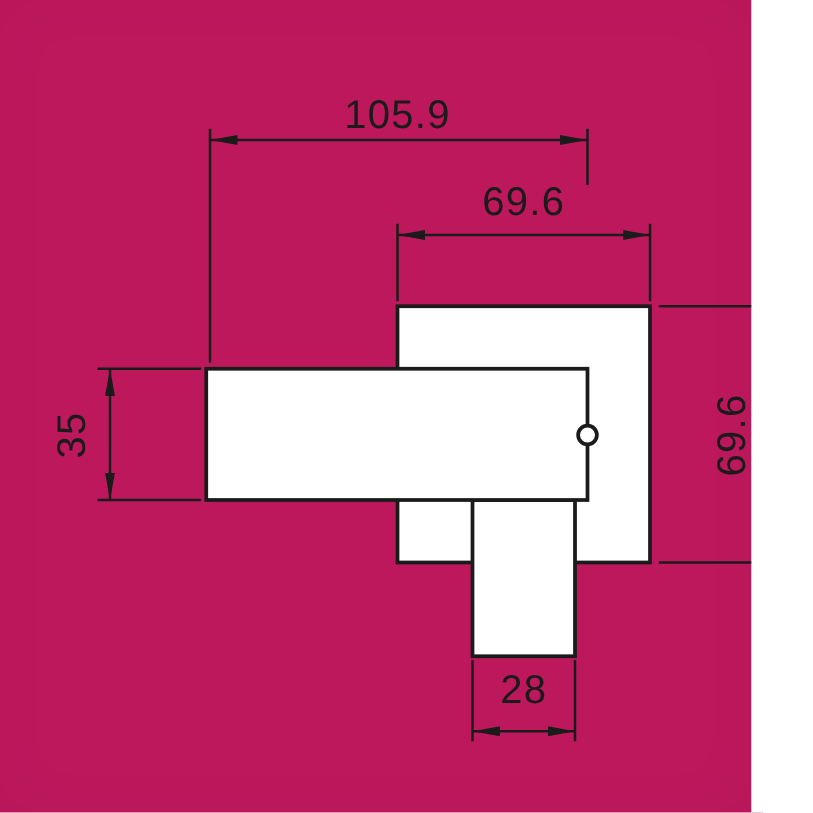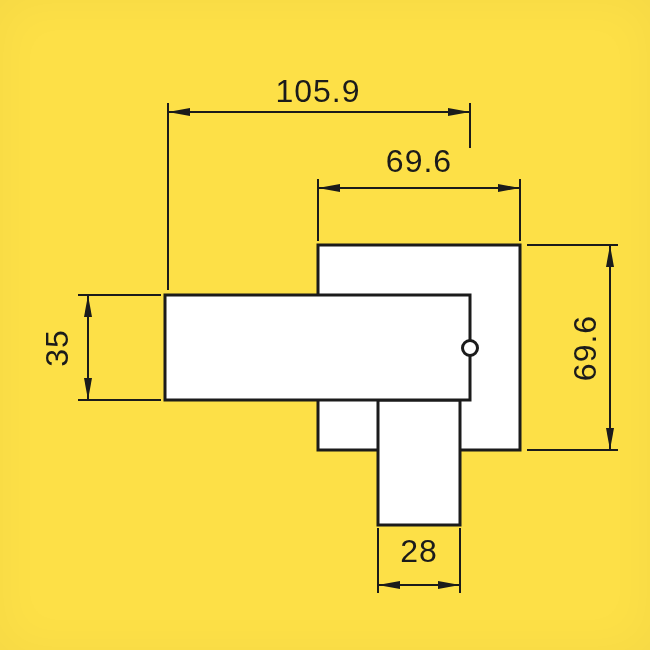--- a/index.html
+++ b/index.html
@@ -9,9 +9,9 @@
   }
   .canvas {
     position: relative;
-    width: 650px;
+    width: 601px;
     height: 650px;
-    background: #fde047;
+    background: #be185d;
     box-shadow: inset 0 0 50px rgba(0,0,0,0.035);
     font-family: "Liberation Sans", sans-serif;
     overflow: hidden;

